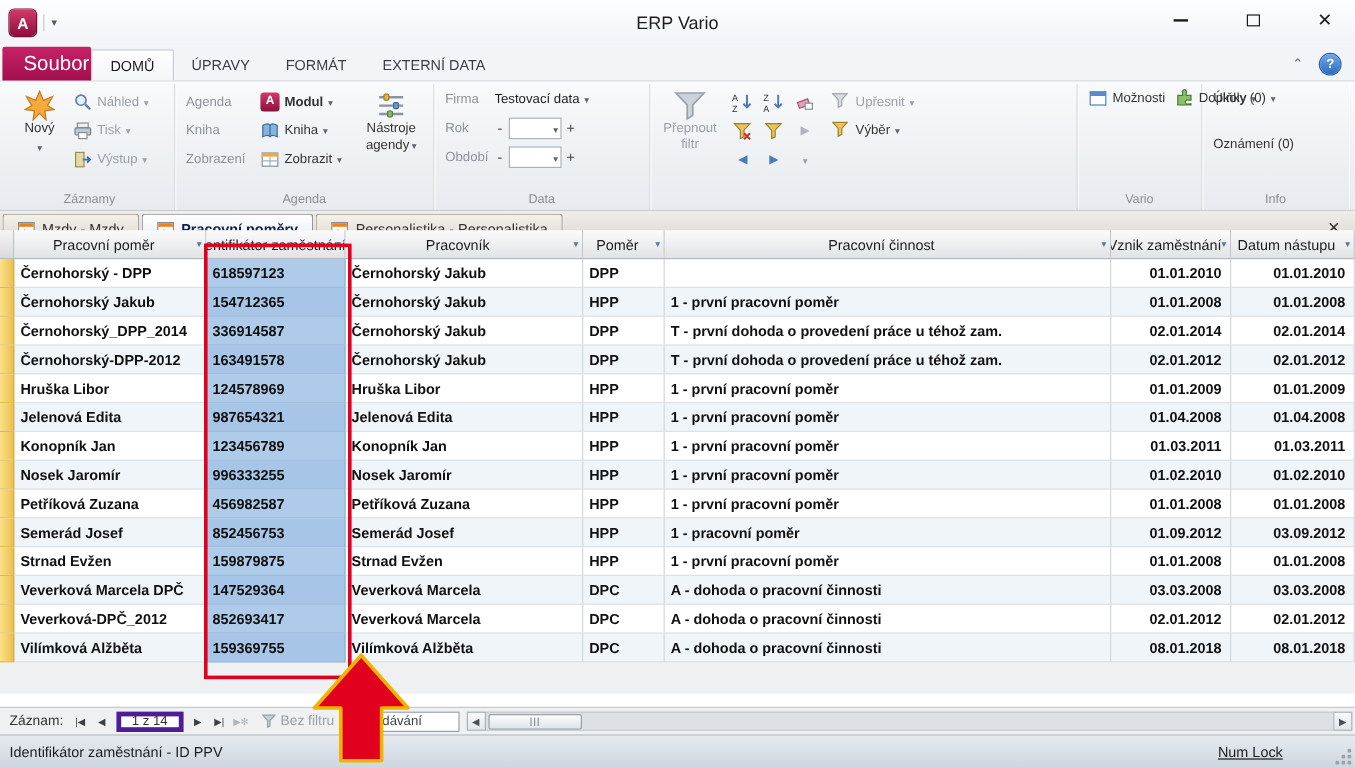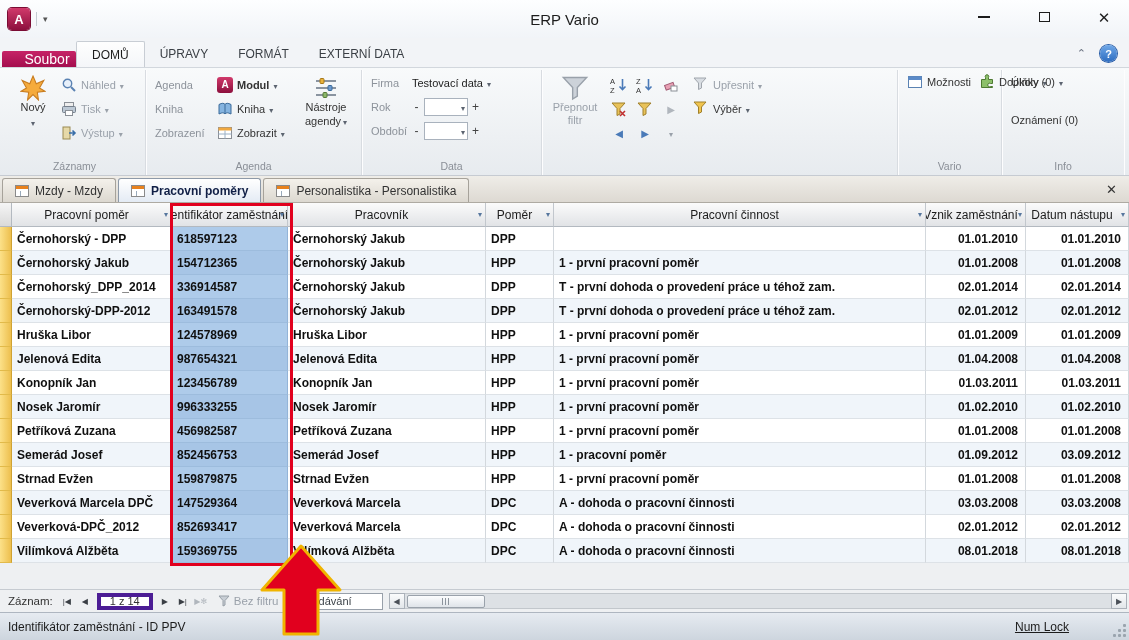--- a/index.html
+++ b/index.html
@@ -29,8 +29,8 @@
   
   .tabrow { position:absolute; top:38px; left:0; right:0; height:30px;
     background:#f2f4f7; border-bottom:1px solid #d2d7dd; display:flex; align-items:flex-end; }
-  .tab-file { height:16px; width:74px; margin-left:2px; display:flex; align-items:center; justify-content:center;
-    background:linear-gradient(#c62367,#a40e4e); color:#fff; font-size:14px; border-radius:2px 2px 0 0;padding-left:16px; }
+  .tab-file { height:28px; width:74px; margin-left:2px; display:flex; align-items:center; justify-content:center;
+    background:linear-gradient(#c62367,#a40e4e); color:#fff; font-size:17px; border-radius:2px 2px 0 0;padding-left:16px; }
   .rtab { height:26px; padding:0 15px; display:flex; align-items:center; font-size:12px; color:#3a3f45; }
   .rtab.active { background:linear-gradient(#fefefe,#f4f6f9); border:1px solid #c8cdd4; border-bottom:none;
     border-radius:2px 2px 0 0; color:#1c1c1c; }

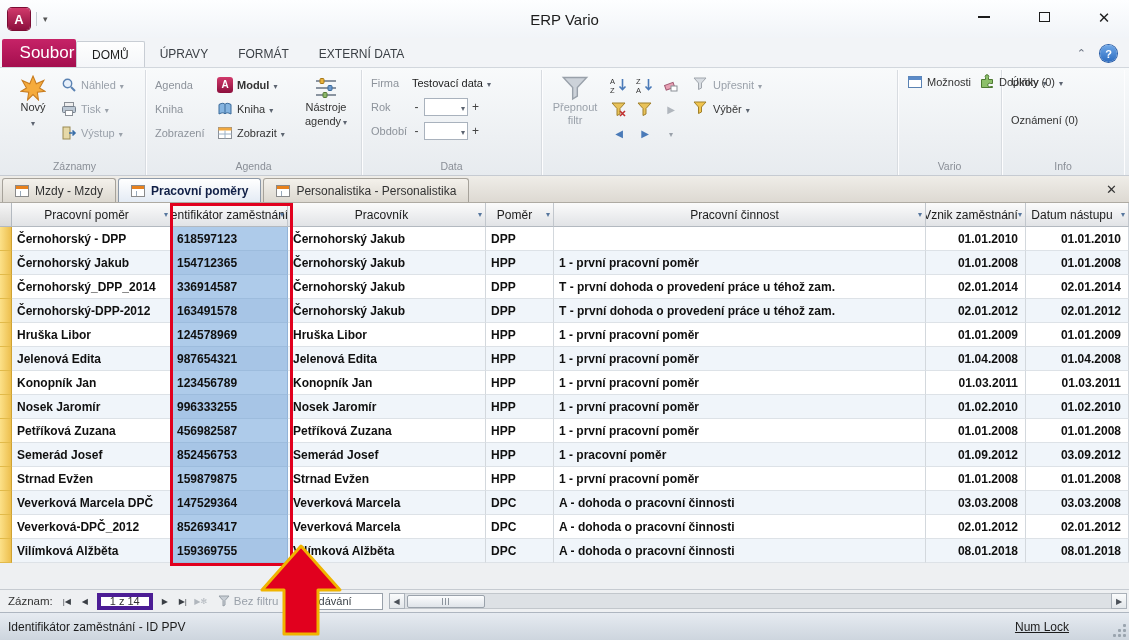--- a/index.html
+++ b/index.html
@@ -95,7 +95,7 @@
   .doctabs-close { margin-left:auto; margin-bottom:5px; padding:0 10px; font-size:13px; color:#333; }
 
   
-  .table-wrap { position:absolute; top:203px; left:0; width:1129px; height:386px; background:#eef0f2; }
+  .table-wrap { position:absolute; top:192px; left:0; width:1129px; height:386px; background:#eef0f2; }
   .thead { display:flex; height:24px; }
   .hcorner { width:12px; background:linear-gradient(#f5f5f5,#dadada); border-right:1px solid #b3b9c0; border-bottom:1px solid #b3b9c0; }
   .hcell { position:relative; display:flex; align-items:center; justify-content:center; font-size:12px; color:#1c1c1c;

